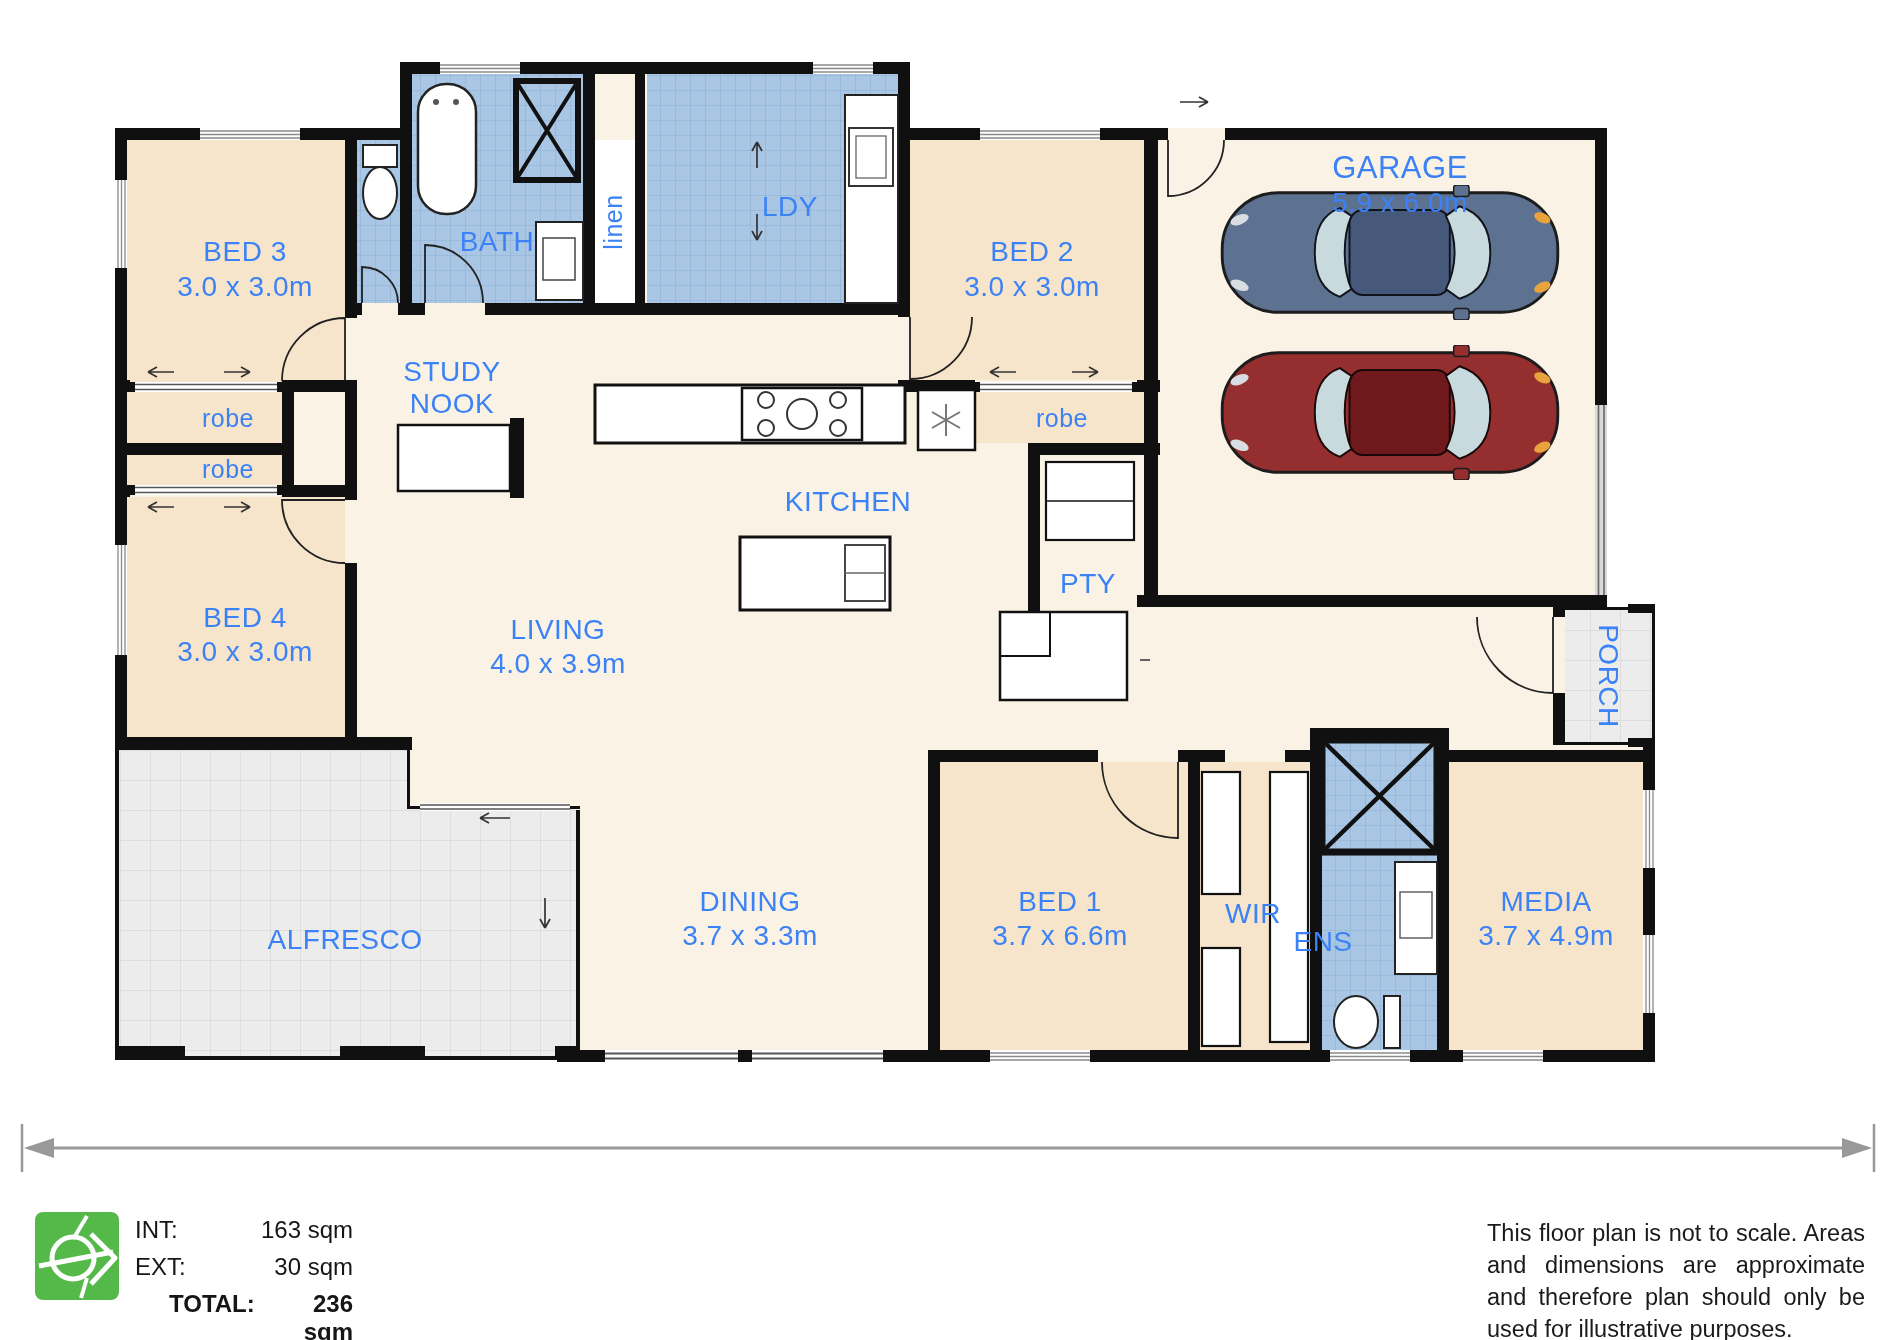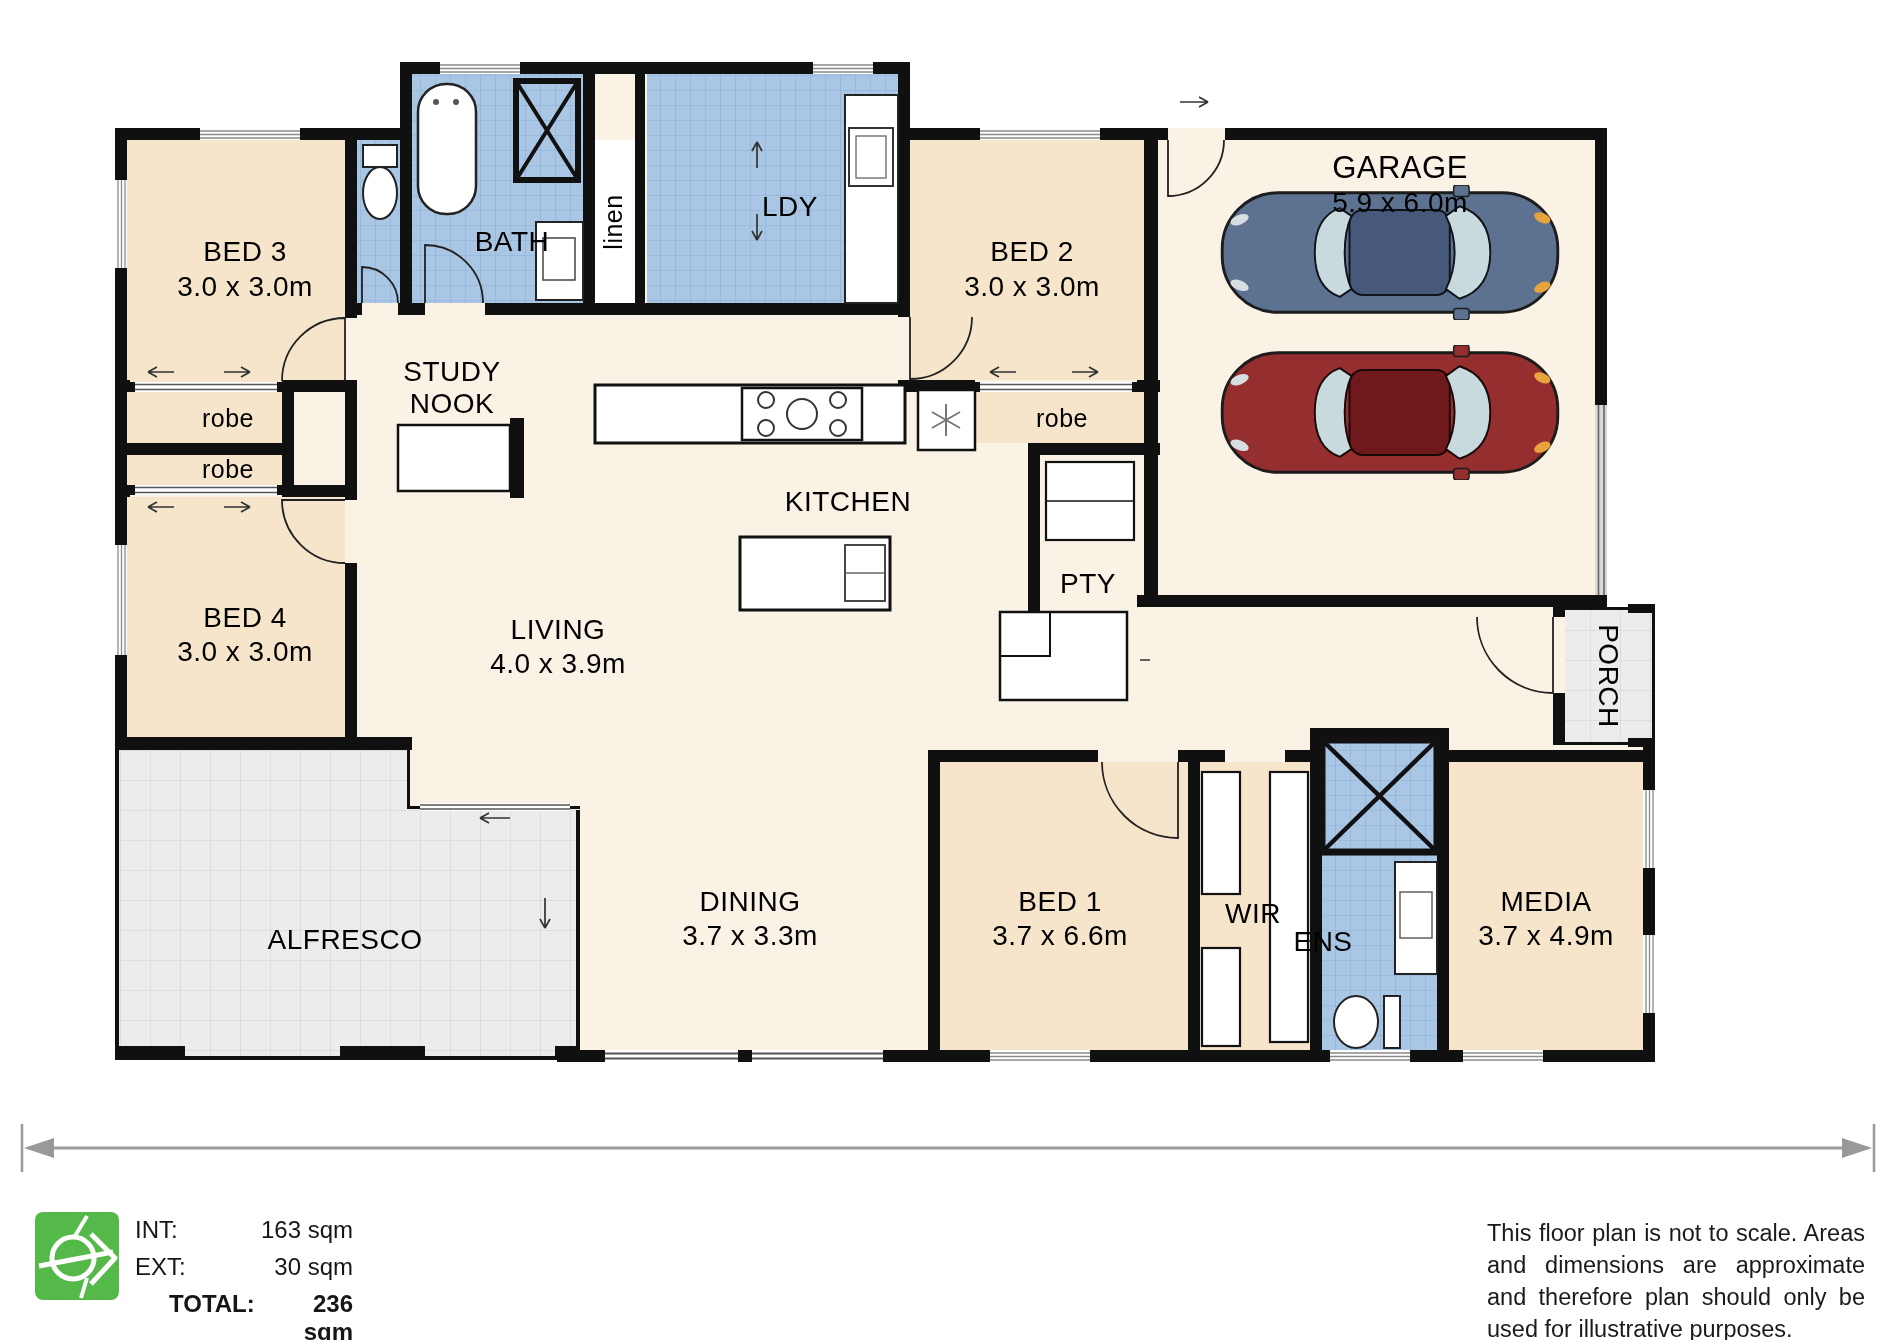--- a/index.html
+++ b/index.html
@@ -6,7 +6,7 @@
   .canvas{position:relative;width:1895px;height:1340px;background:#ffffff;overflow:hidden;
           font-family:"Liberation Sans","DejaVu Sans",sans-serif;color:#161616;}
   .layer{position:absolute;left:0;top:0;}
-  .lbl{position:absolute;transform:translate(-50%,-50%);font-size:28px;letter-spacing:.5px;white-space:nowrap;color:#000000;}
+  .lbl{position:absolute;transform:translate(-50%,-50%);font-size:28px;letter-spacing:.5px;white-space:nowrap;color:#3b82f6;}
   .lbl.sm{font-size:25px;}
   .lbl.lg{font-size:31px;}
   .lbl.vert-up{writing-mode:vertical-rl;transform:translate(-50%,-50%) rotate(180deg);}

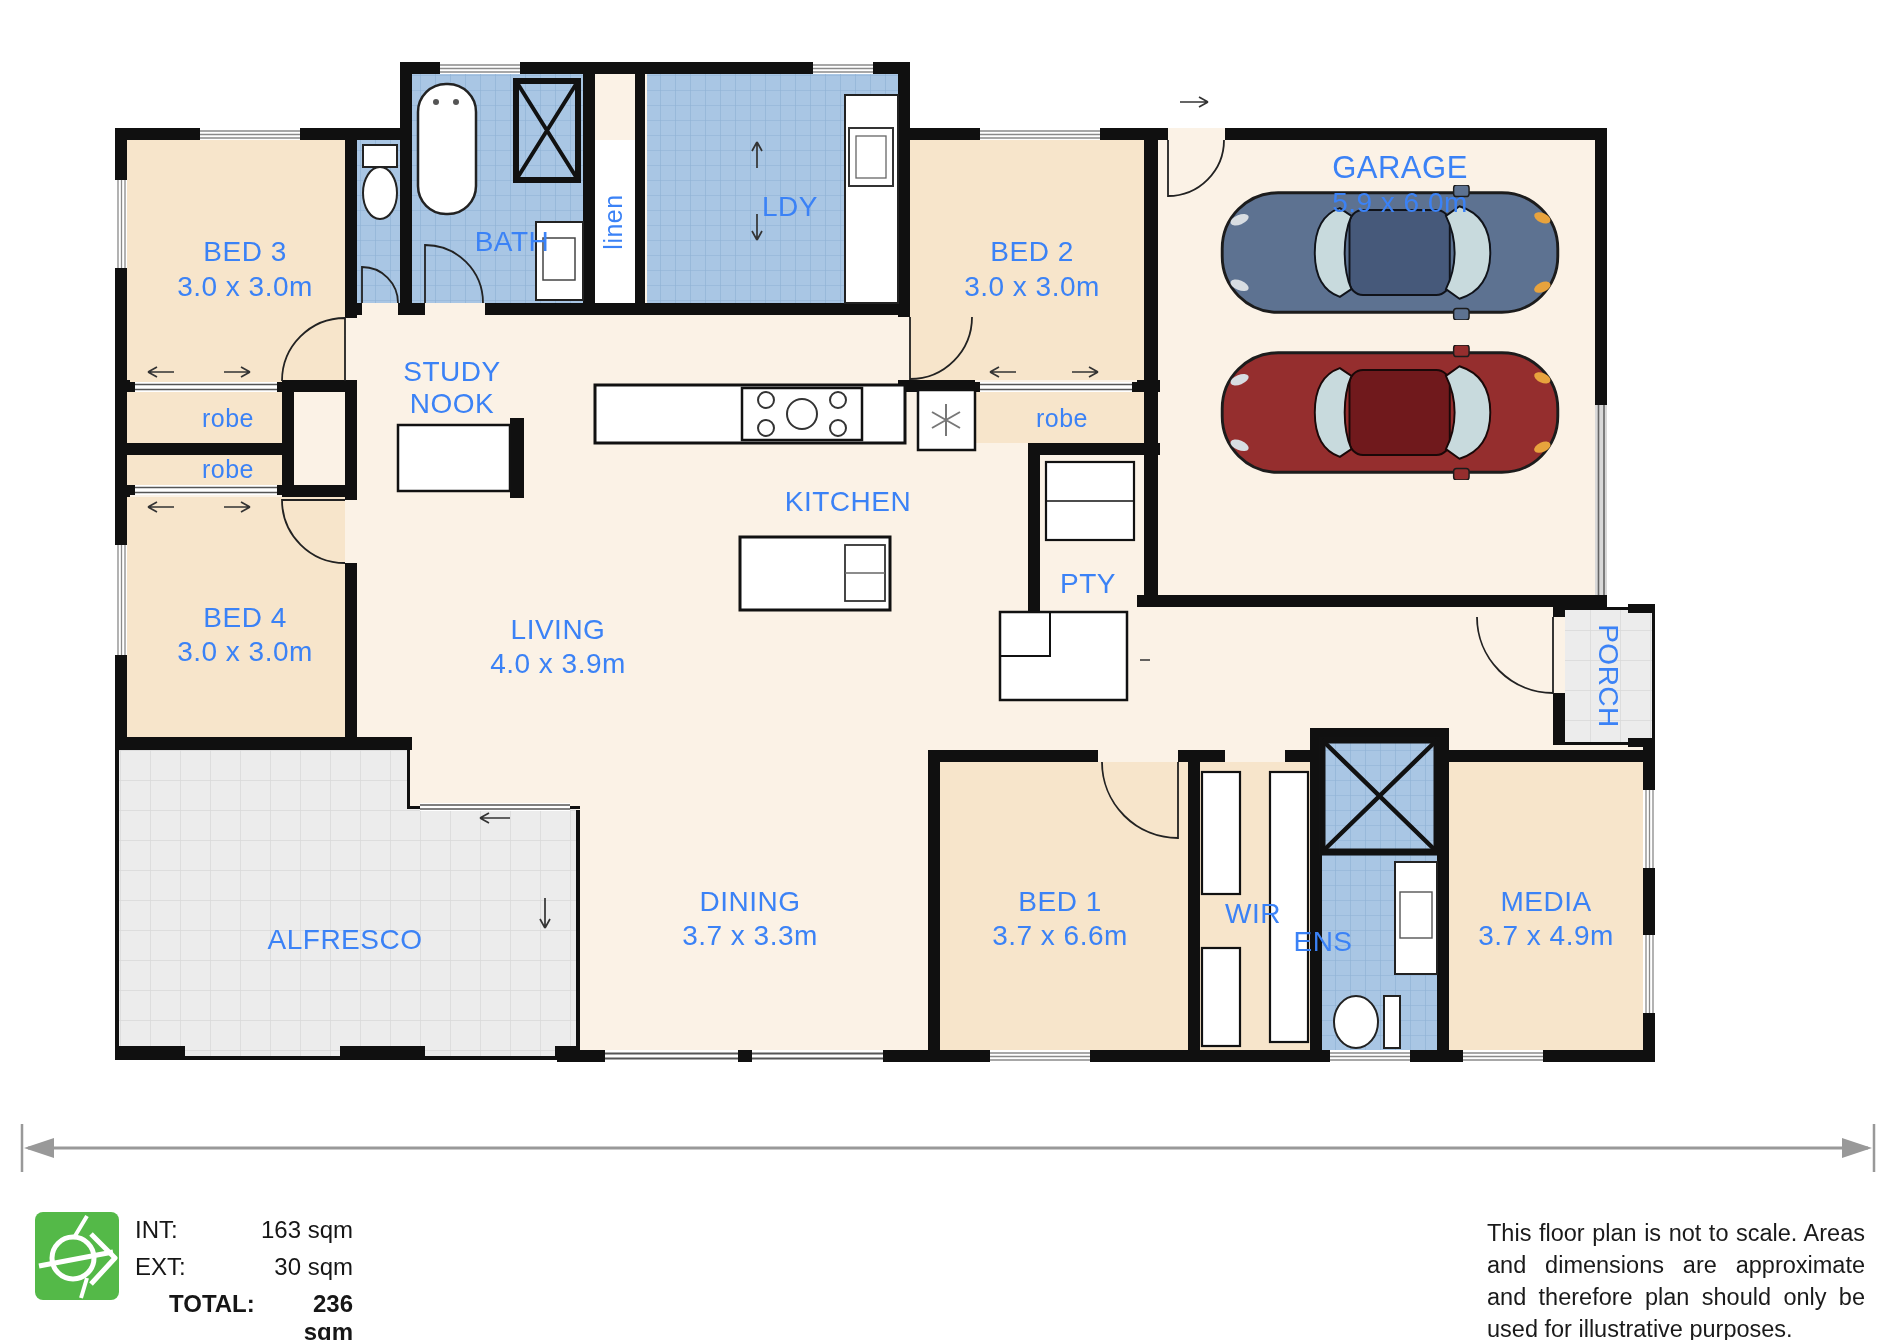--- a/index.html
+++ b/index.html
@@ -289,7 +289,7 @@
 
   <div class="lbl" style="left:245px;top:252px">BED 3</div>
   <div class="lbl" style="left:245px;top:287px">3.0 x 3.0m</div>
-  <div class="lbl" style="left:512px;top:242px">BATH</div>
+  <div class="lbl" style="left:497px;top:242px">BATH</div>
   <div class="lbl sm vert-up" style="left:613px;top:222px">linen</div>
   <div class="lbl" style="left:790px;top:207px">LDY</div>
   <div class="lbl" style="left:1032px;top:252px">BED 2</div>

